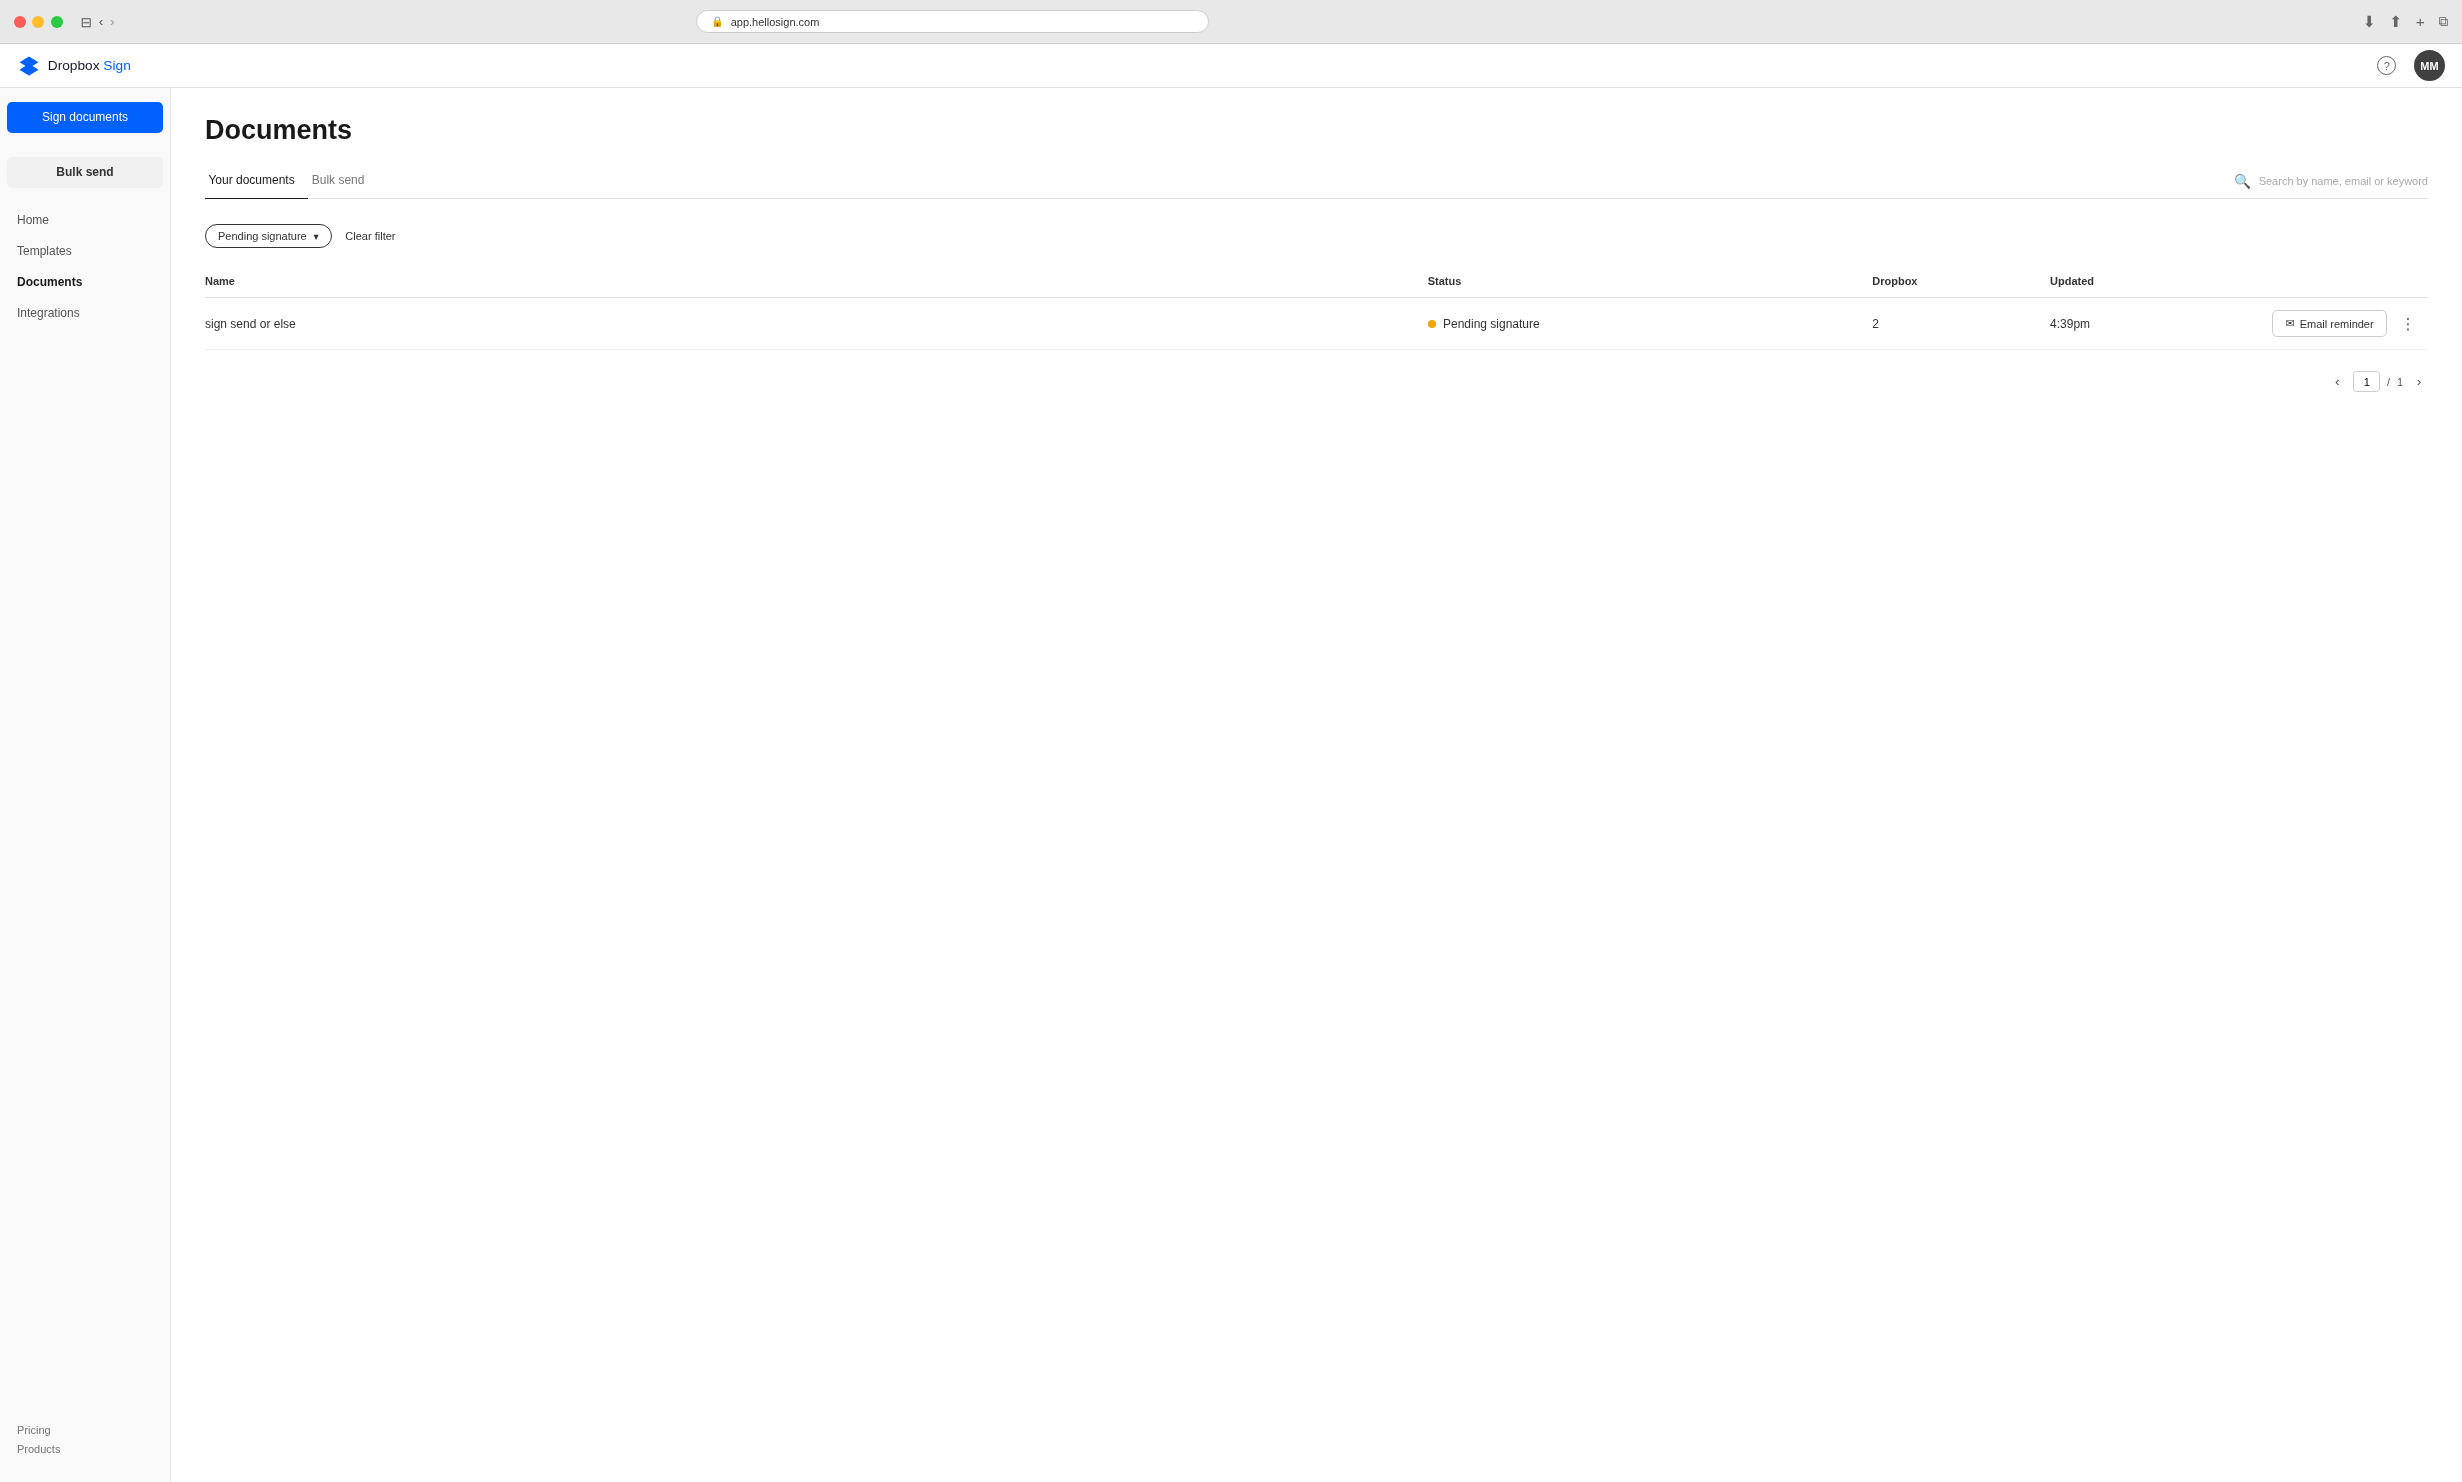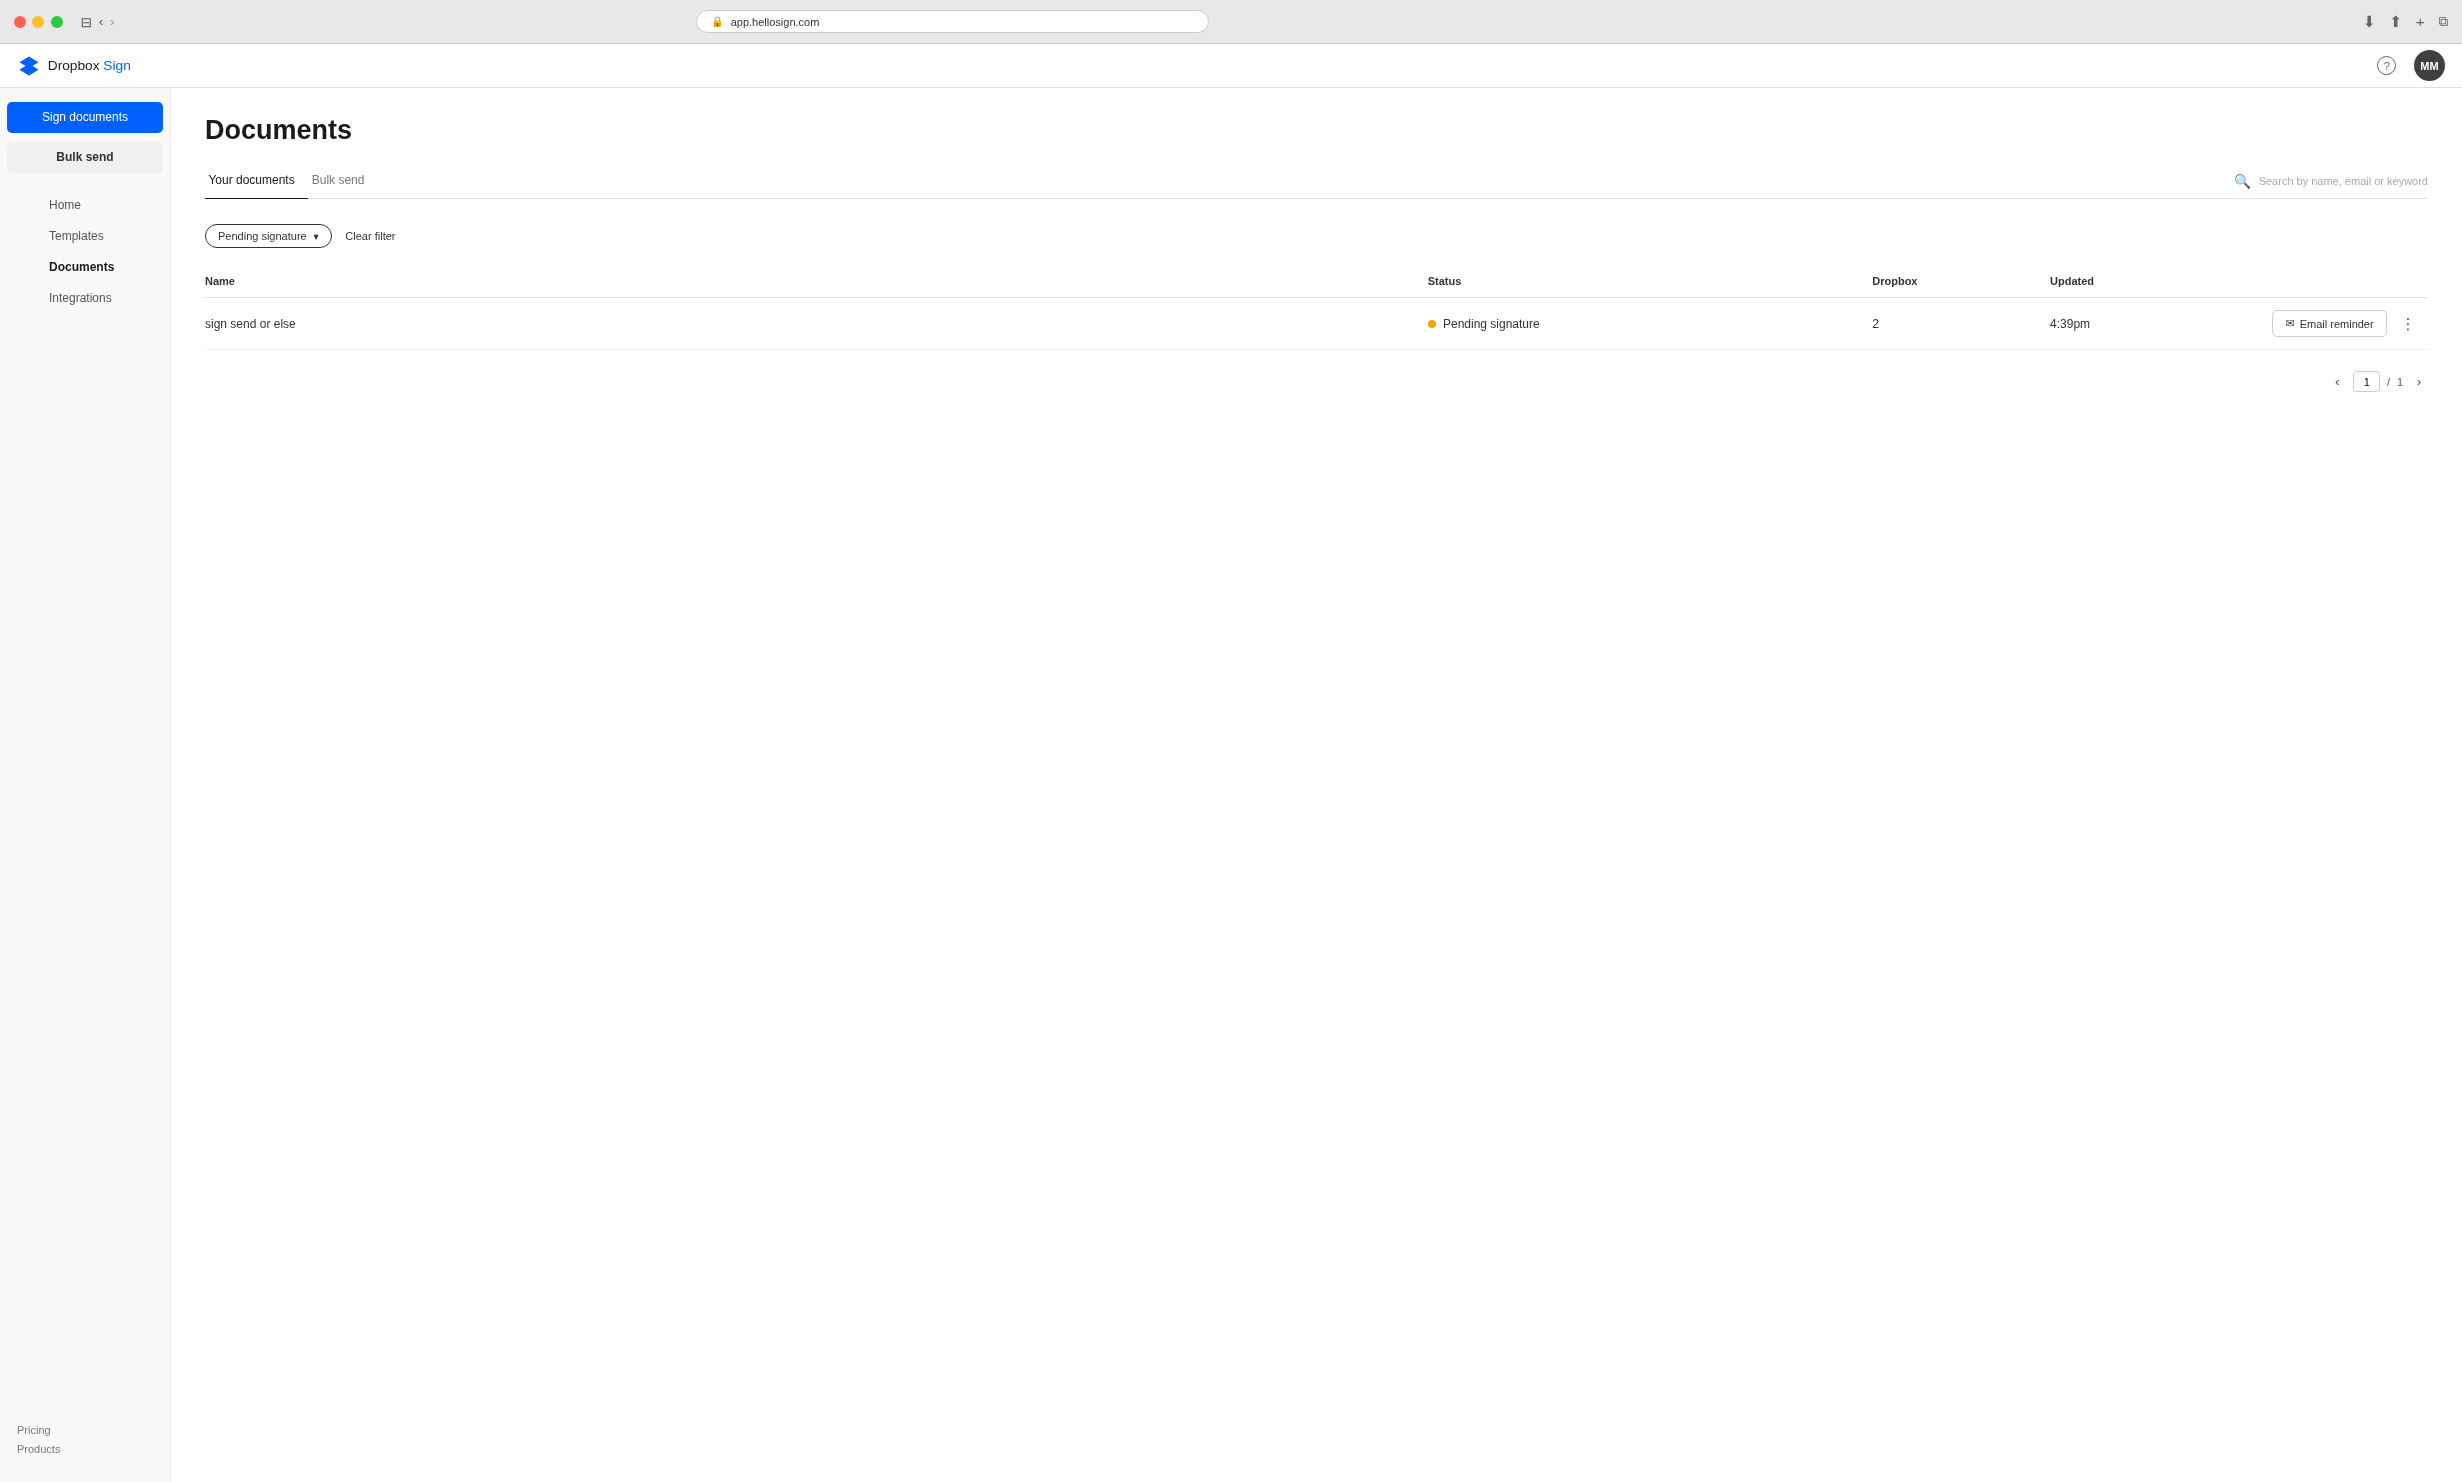--- a/index.html
+++ b/index.html
@@ -79,7 +79,7 @@
       flex-direction: column;
       padding: 13.7px 0;
     }
-    .sidebar-top { padding: 0 7px; display: flex; flex-direction: column; gap: 9px; margin-bottom: 17px; }
+    .sidebar-top { padding: 0 7px; display: flex; flex-direction: column; gap: 24px; margin-bottom: 17px; }
     .btn-sign-docs {
       background: #0061FF;
       color: white;

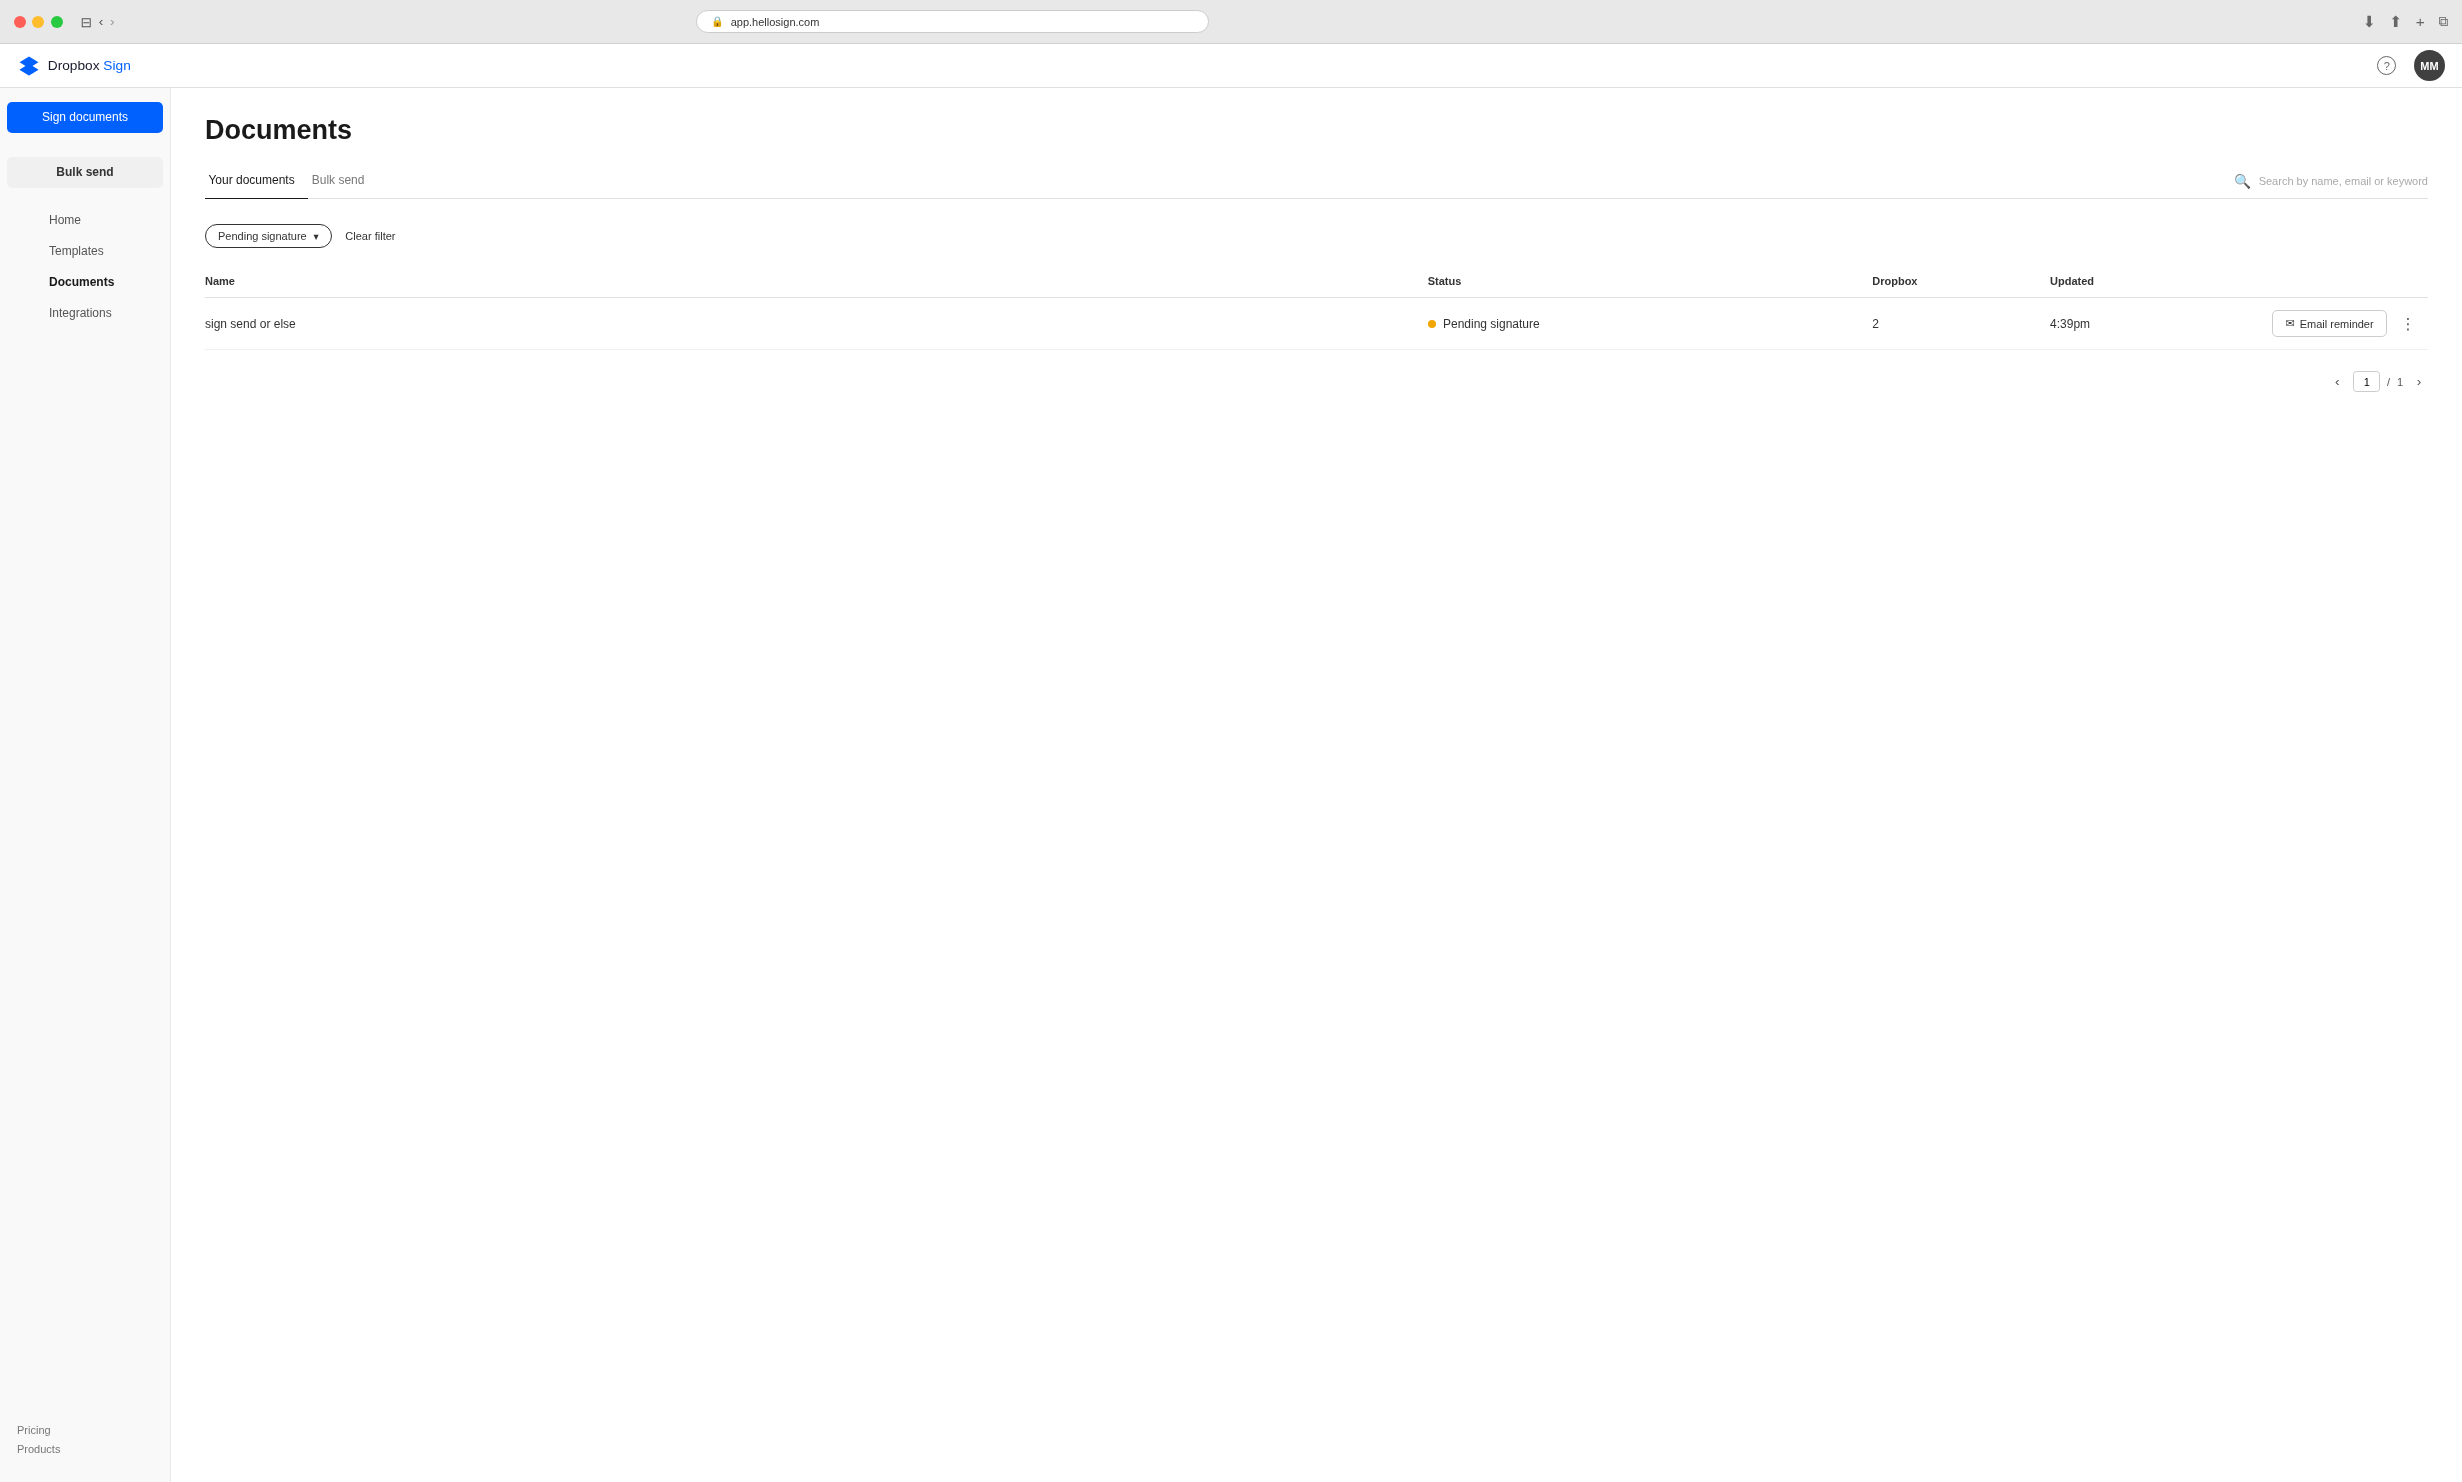--- a/index.html
+++ b/index.html
@@ -110,7 +110,6 @@
       cursor: pointer;
       text-decoration: none;
       display: block;
-      margin-left: 32px;
     }
     .sidebar-item.active { color: #1a1a1a; font-weight: 600; }
     .sidebar-bottom { padding: 13.7px 17px; display: flex; flex-direction: column; gap: 6.8px; }

